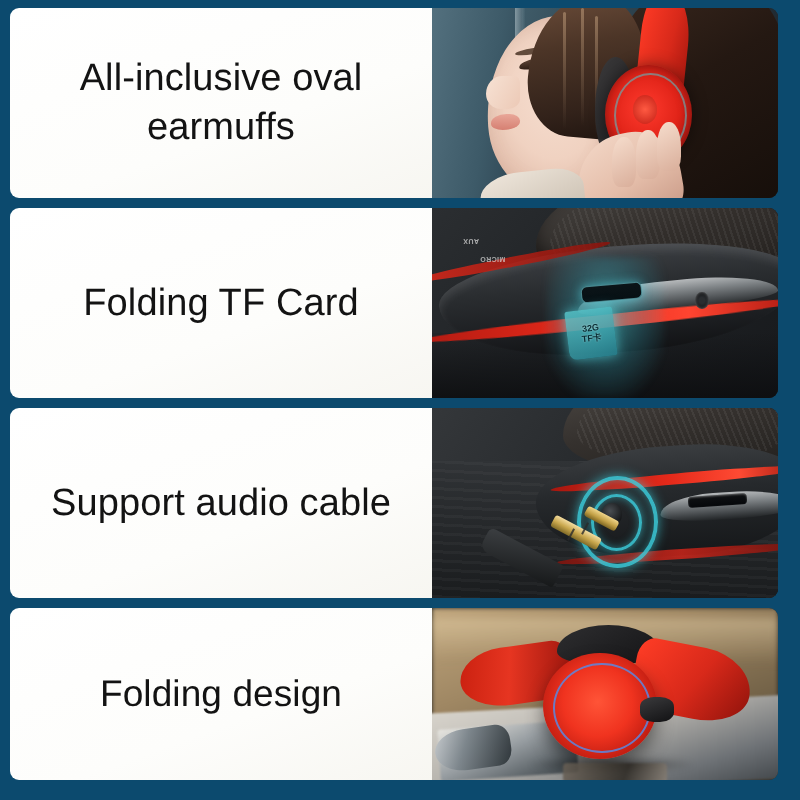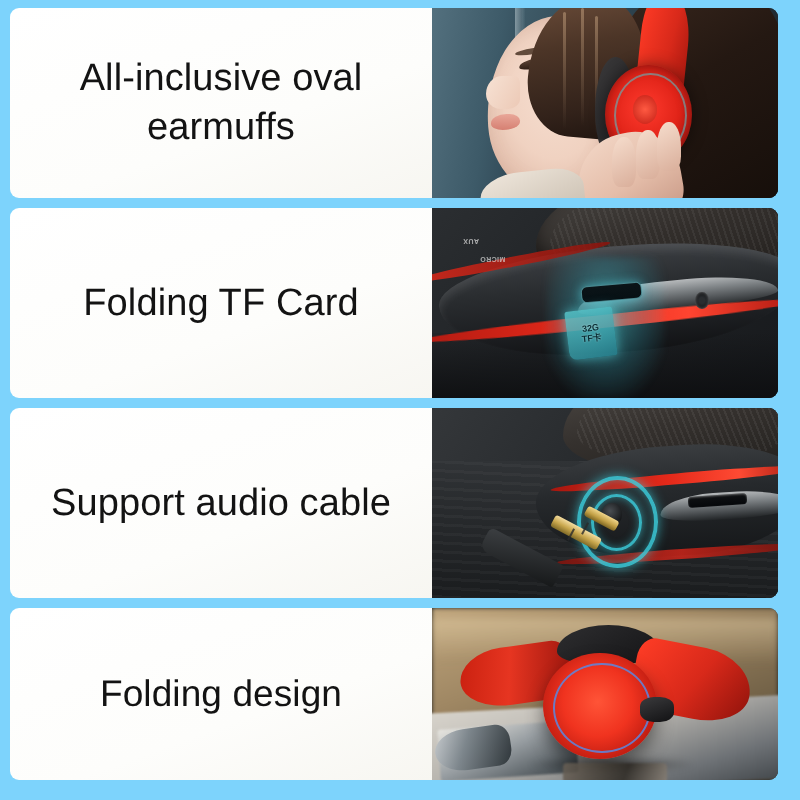--- a/index.html
+++ b/index.html
@@ -12,7 +12,7 @@
     position: relative;
     width: 800px;
     height: 800px;
-    background: #7dd3fc;
+    background: #0c4a6e;
     overflow: hidden;
     font-family: "Liberation Sans", "DejaVu Sans", sans-serif;
     box-sizing: border-box;

